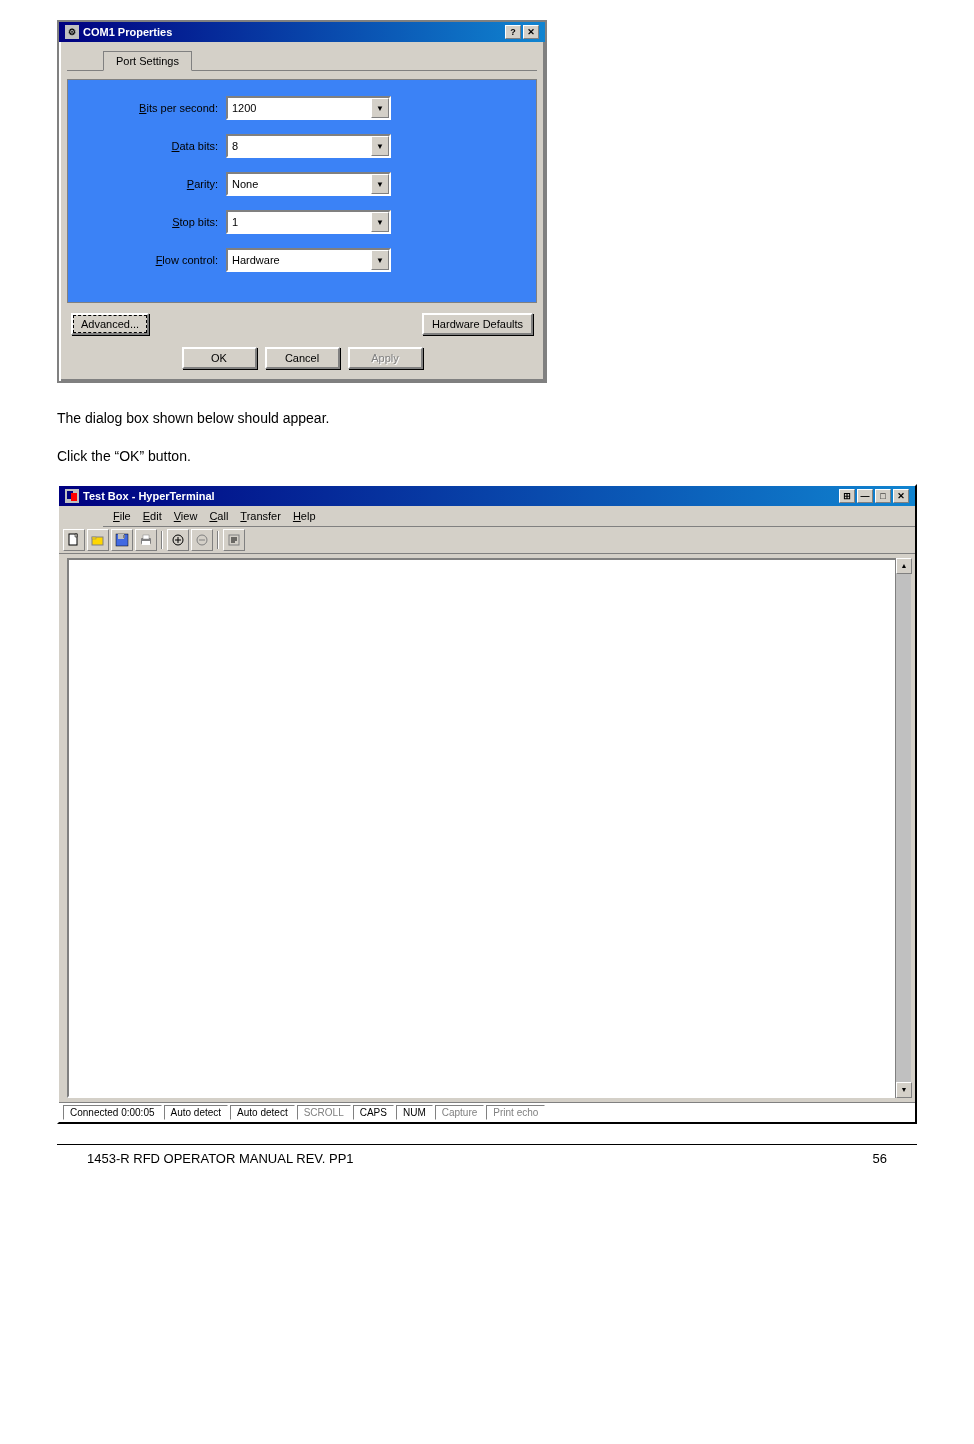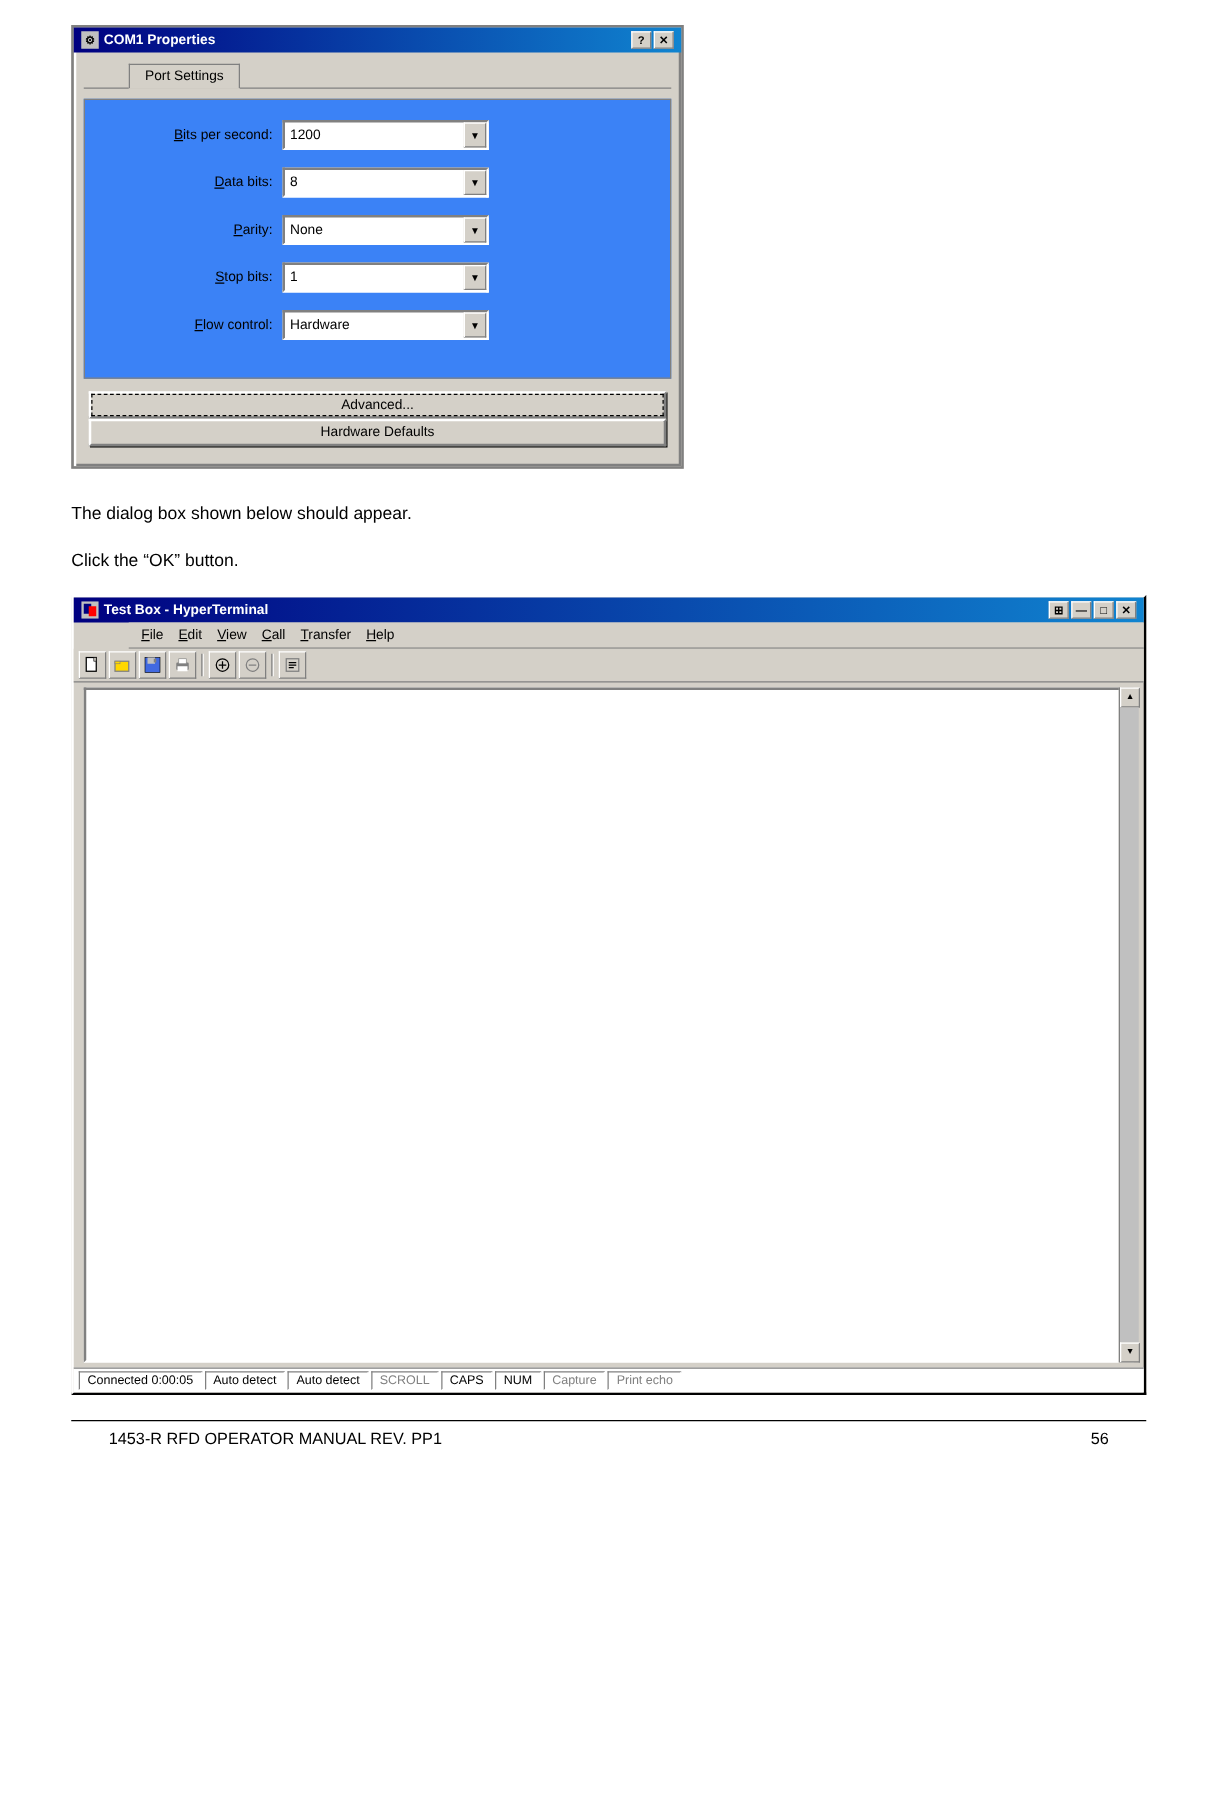--- a/index.html
+++ b/index.html
@@ -164,9 +164,9 @@
 
     .dialog-actions-row {
       display: flex;
+      justify-content: space-between;
       margin-bottom: 8px;
       padding: 0 4px;
-      flex-direction: column;
     }
 
     .dialog-bottom-row {

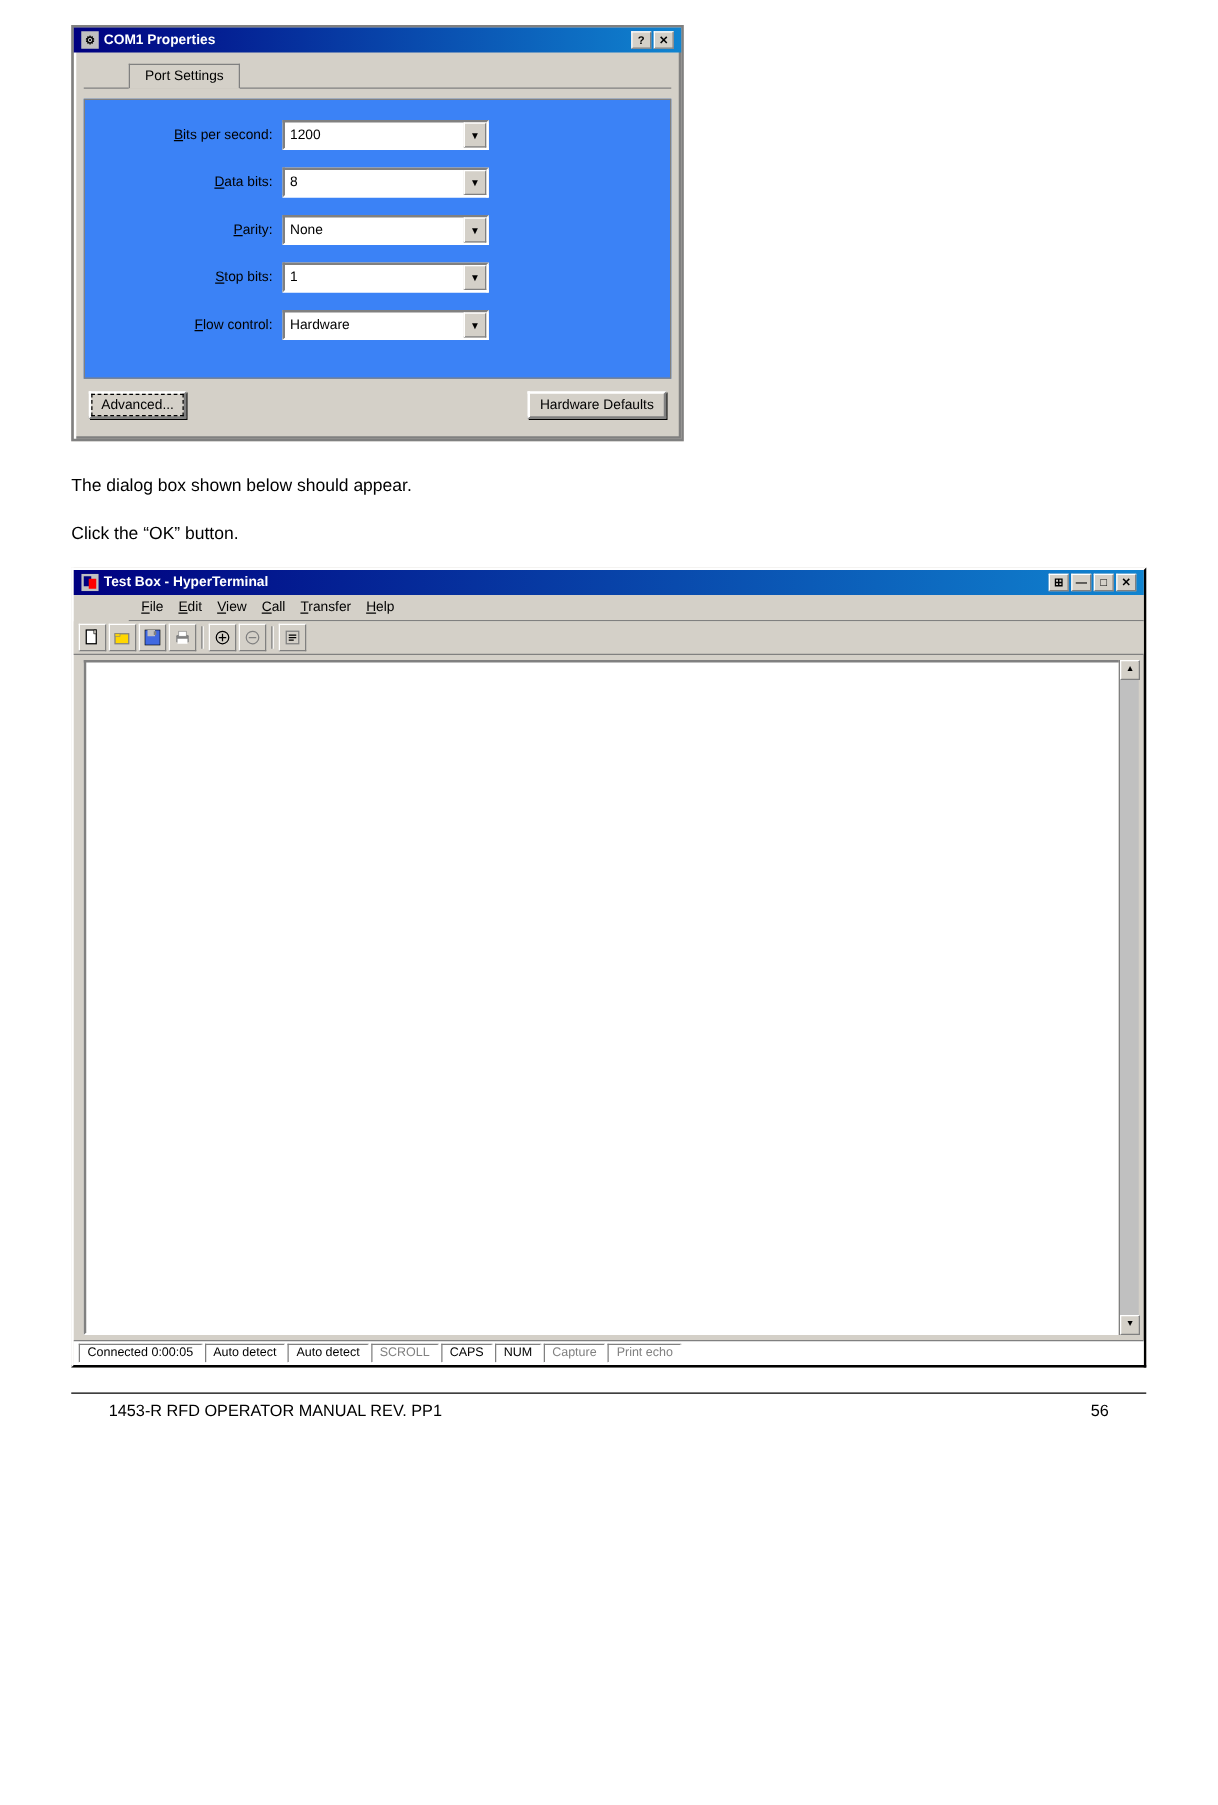--- a/index.html
+++ b/index.html
@@ -450,6 +450,11 @@
           <div class="win-button dashed">Advanced...</div>
           <div class="win-button">Hardware Defaults</div>
         </div>
+        <div class="dialog-bottom-row">
+          <div class="win-button">OK</div>
+          <div class="win-button">Cancel</div>
+          <div class="win-button disabled">Apply</div>
+        </div>
       </div>
     </div>
   </div>

